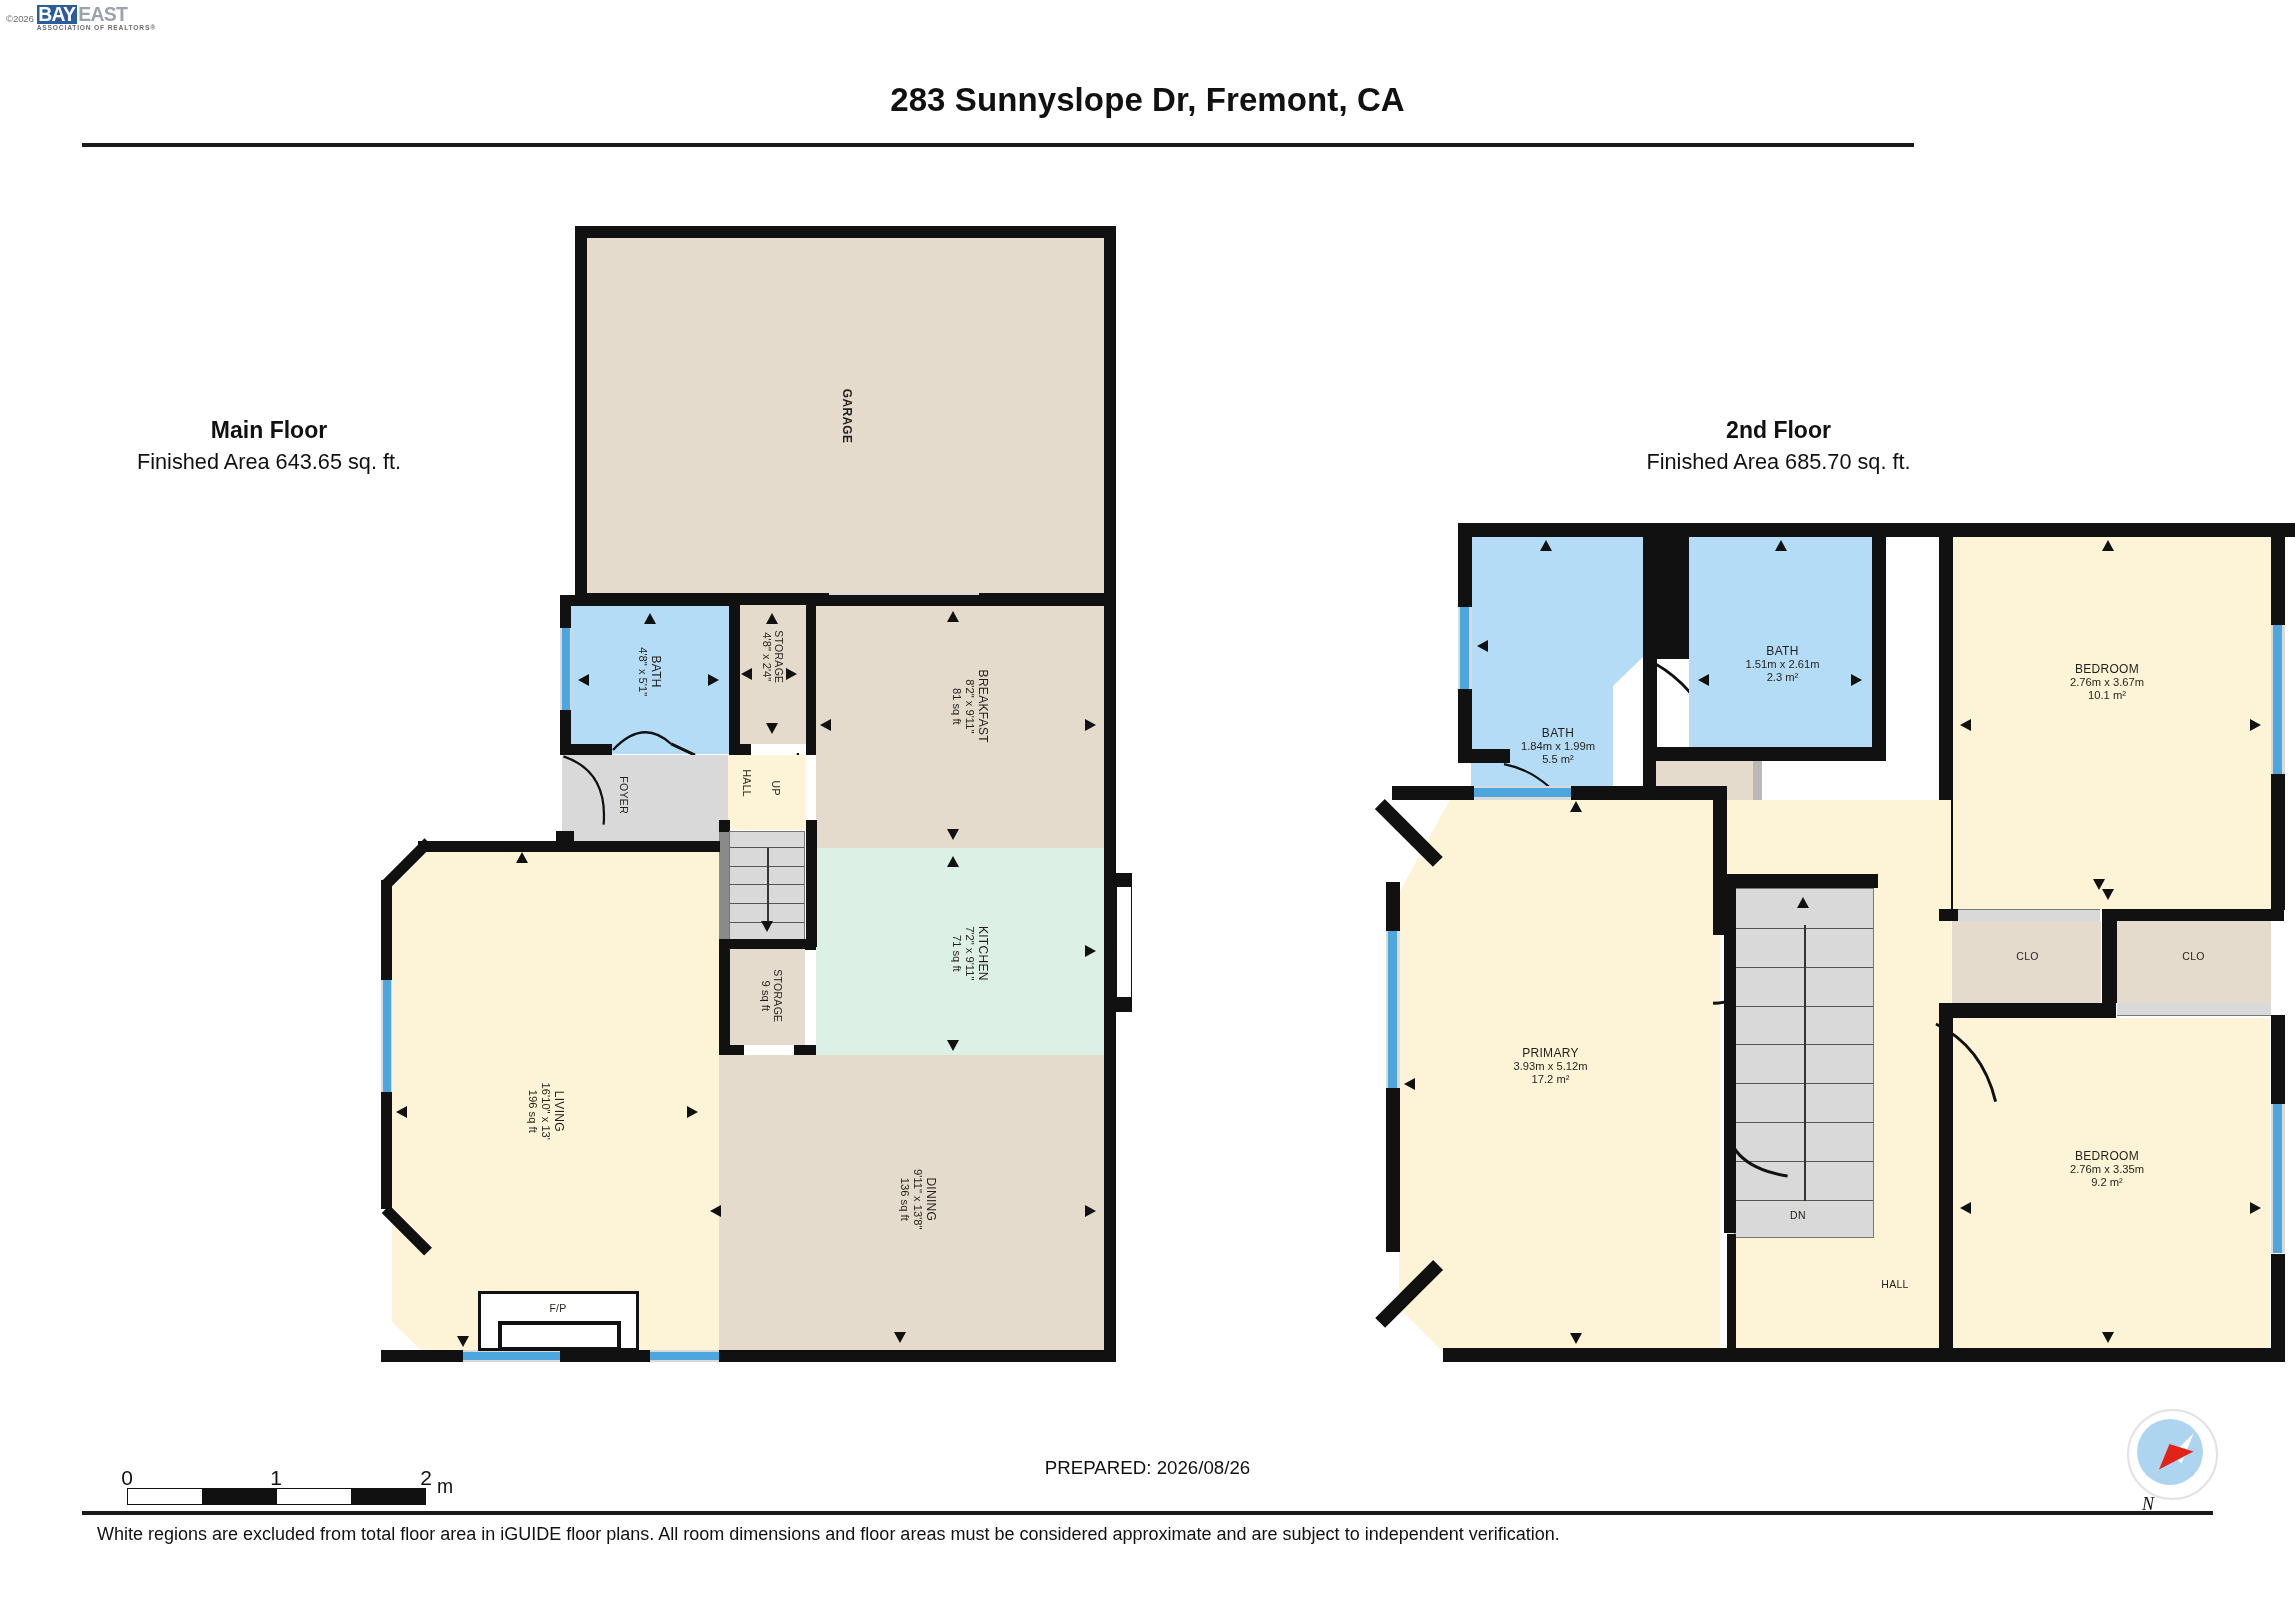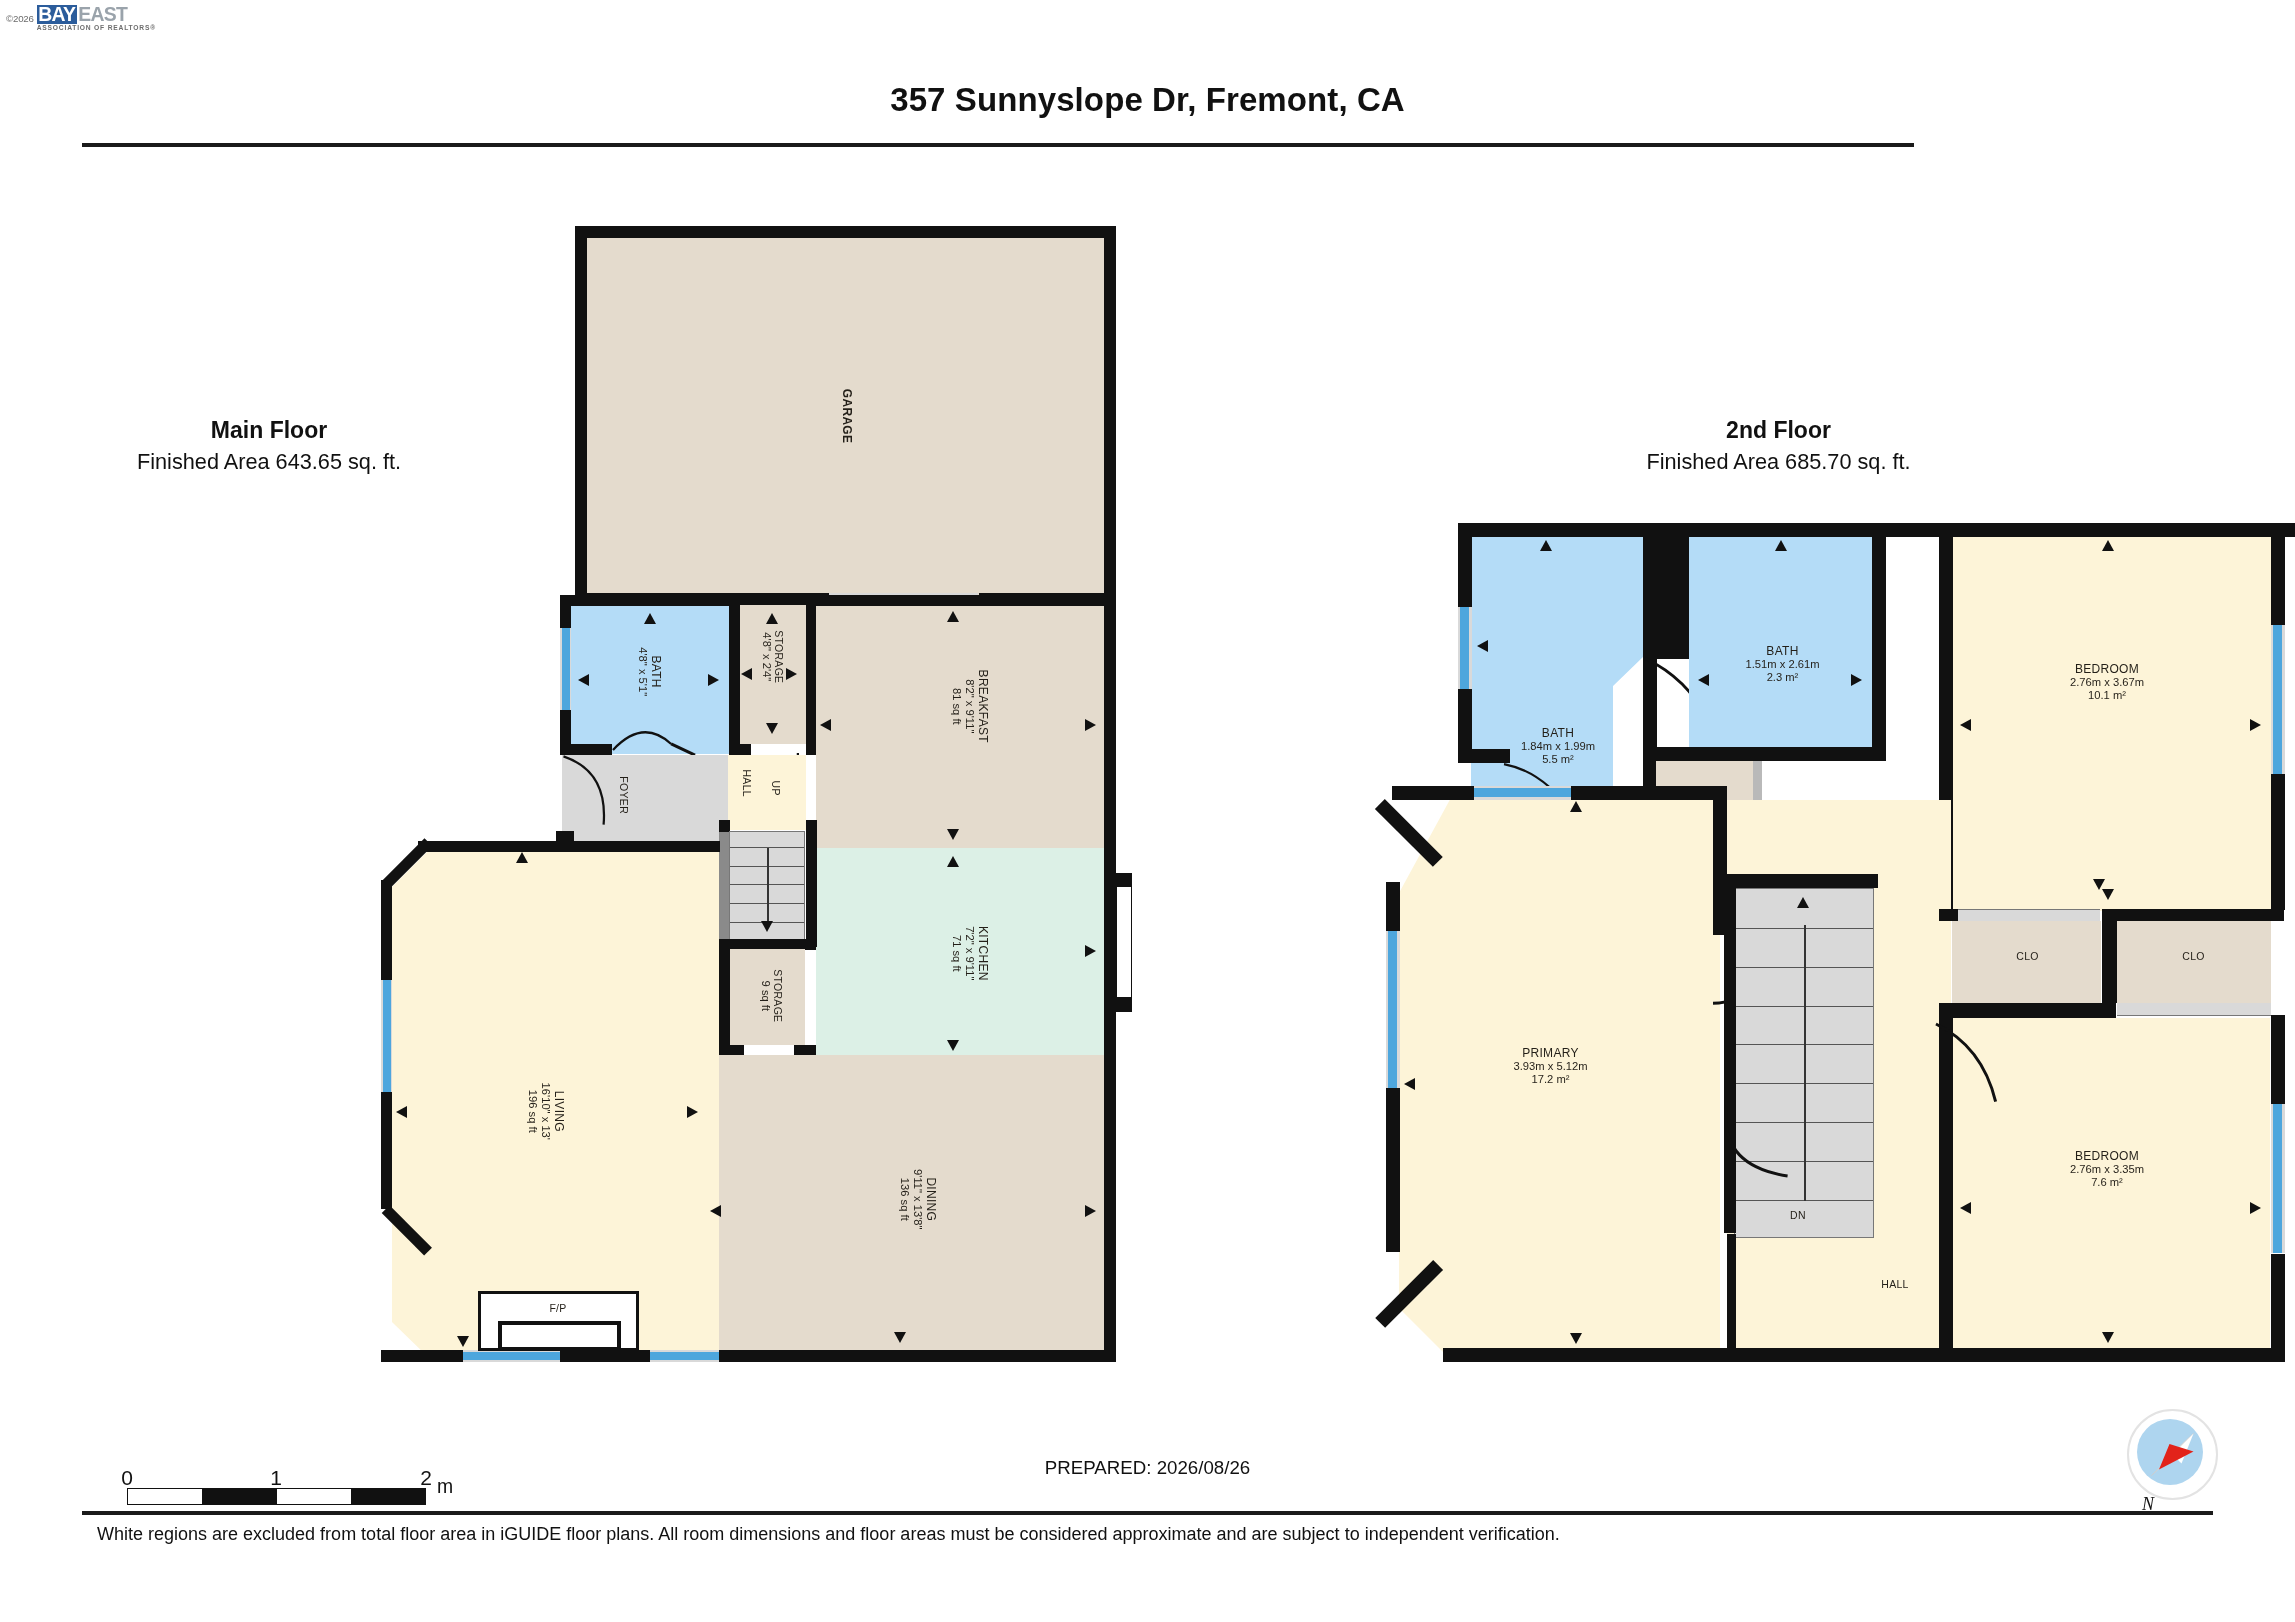--- a/index.html
+++ b/index.html
@@ -100,7 +100,7 @@
   </span>
 </div>
 
-<div class="page-title">357 Sunnyslope Dr, Fremont, CA</div>
+<div class="page-title">283 Sunnyslope Dr, Fremont, CA</div>
 <div class="rule-top"></div>
 
 <div class="floor-head" id="main-floor-head">

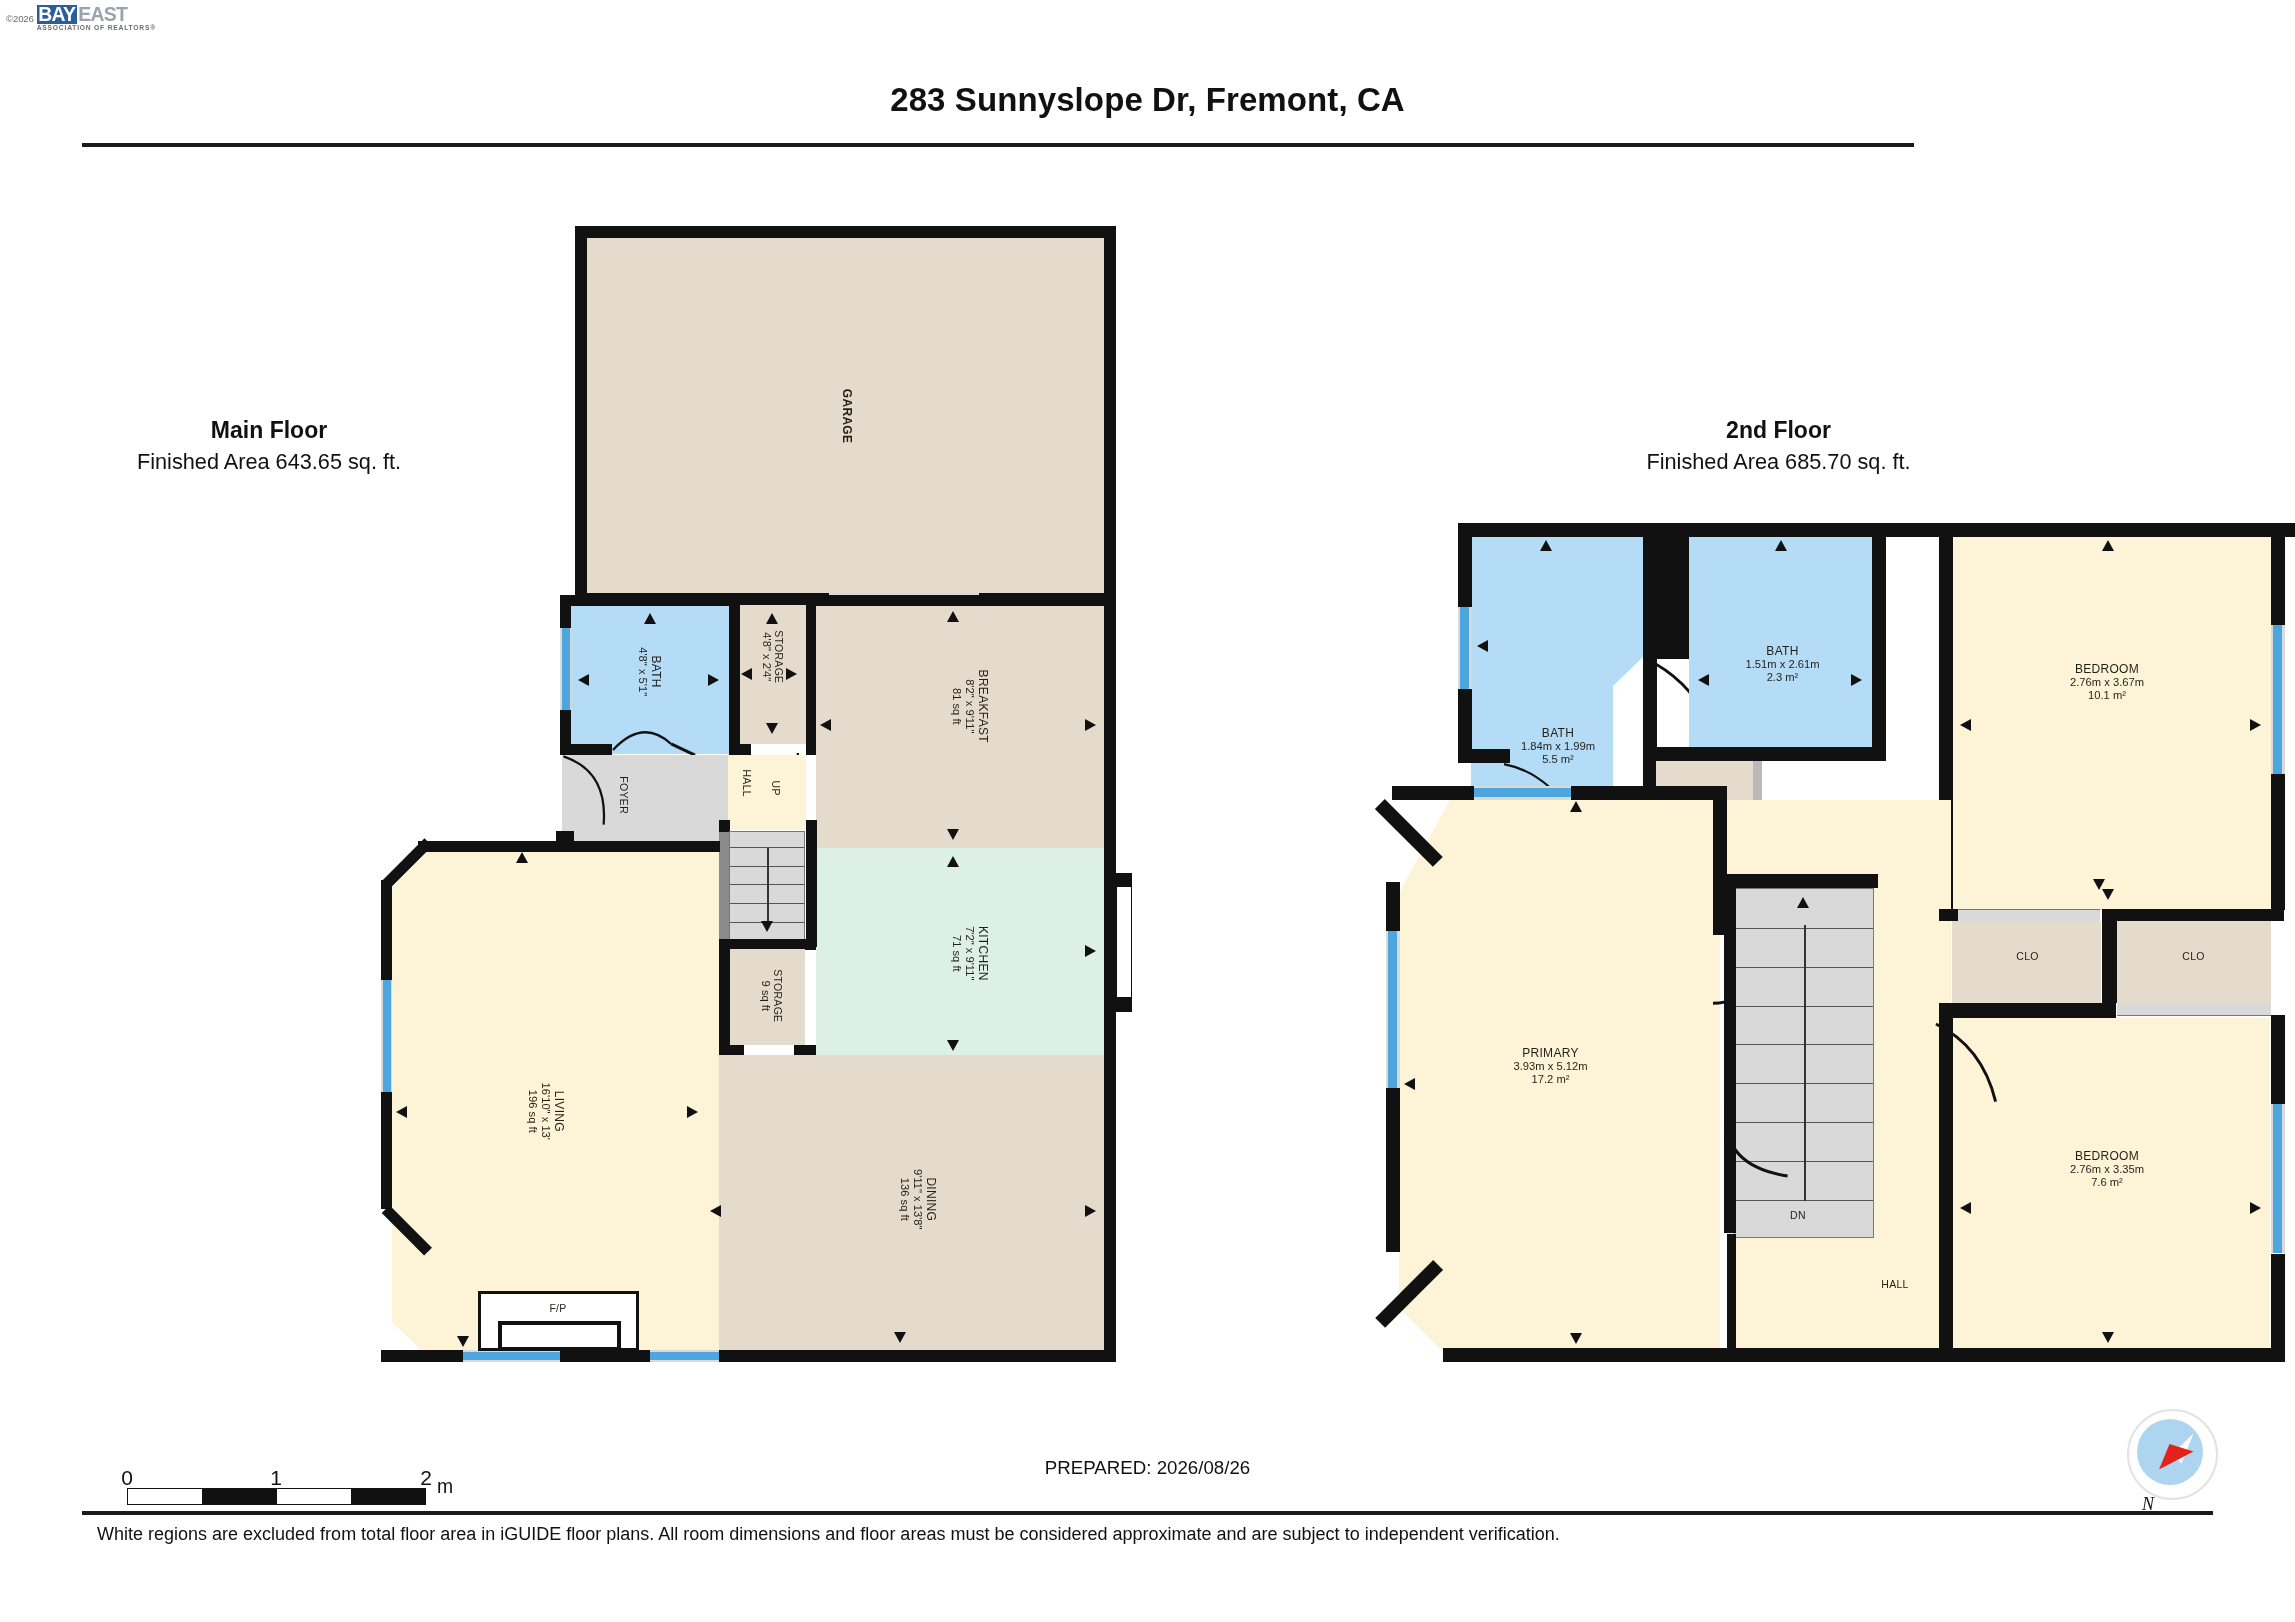--- a/index.html
+++ b/index.html
@@ -446,7 +446,7 @@
   <div class="lbl" style="left:814px;top:1149px;width:194px;">
     <div class="l1">BEDROOM</div>
     <div class="l2">2.76m x 3.35m</div>
-    <div class="l3">7.6 m²</div>
+    <div class="l3">9.2 m²</div>
   </div>
   <div class="arrow ar-lf" style="left:764px;top:1202px;"></div>
   <div class="arrow ar-rt" style="left:1054px;top:1202px;"></div>

